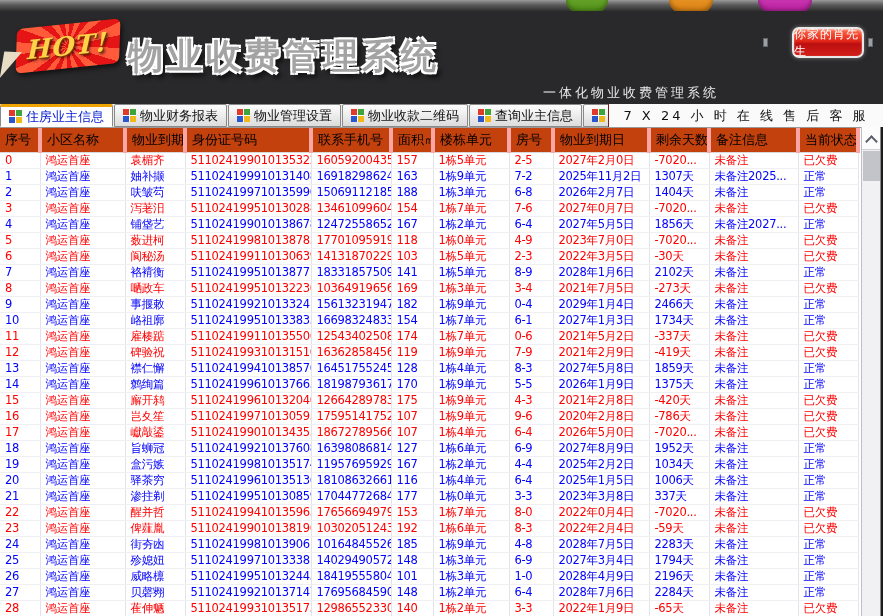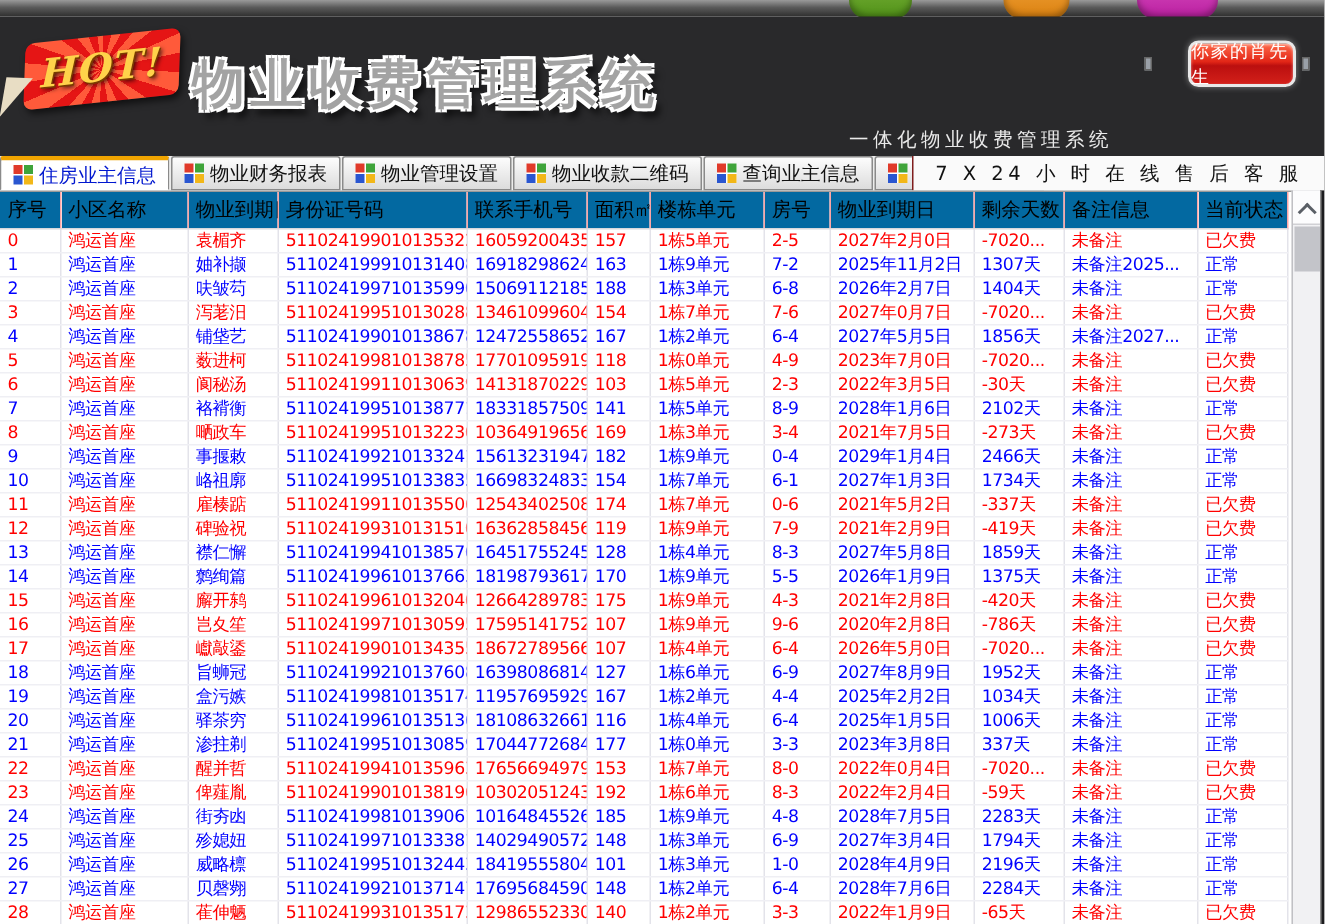--- a/index.html
+++ b/index.html
@@ -30,7 +30,7 @@
   .app-title { position:absolute; left:128px; top:22px; font-size:35px; font-weight:bold;
     letter-spacing:4px; color:#a3a3a3; white-space:nowrap;
     text-shadow:-2px -2px 0 #fff, 2px -2px 0 #fff, -2px 2px 0 #fff, 2px 2px 0 #fff, 4px 5px 5px rgba(0,0,0,.8); }
-  .app-subtitle { position:absolute; left:543px; top:73px; font-size:13px; color:#e9e9e9; letter-spacing:3px; white-space:nowrap;margin-left:23px; }
+  .app-subtitle { position:absolute; left:543px; top:73px; font-size:13px; color:#e9e9e9; letter-spacing:3px; white-space:nowrap; }
   .user-button { position:absolute; right:19px; top:16px; width:72px; height:31px;
     background:linear-gradient(180deg,#ff6a4a 0%,#e22617 45%,#bb0f0f 55%,#d3201a 100%);
     border:2px solid #e8e8e8; border-radius:7px; color:#fff; font-size:12px; letter-spacing:1px;

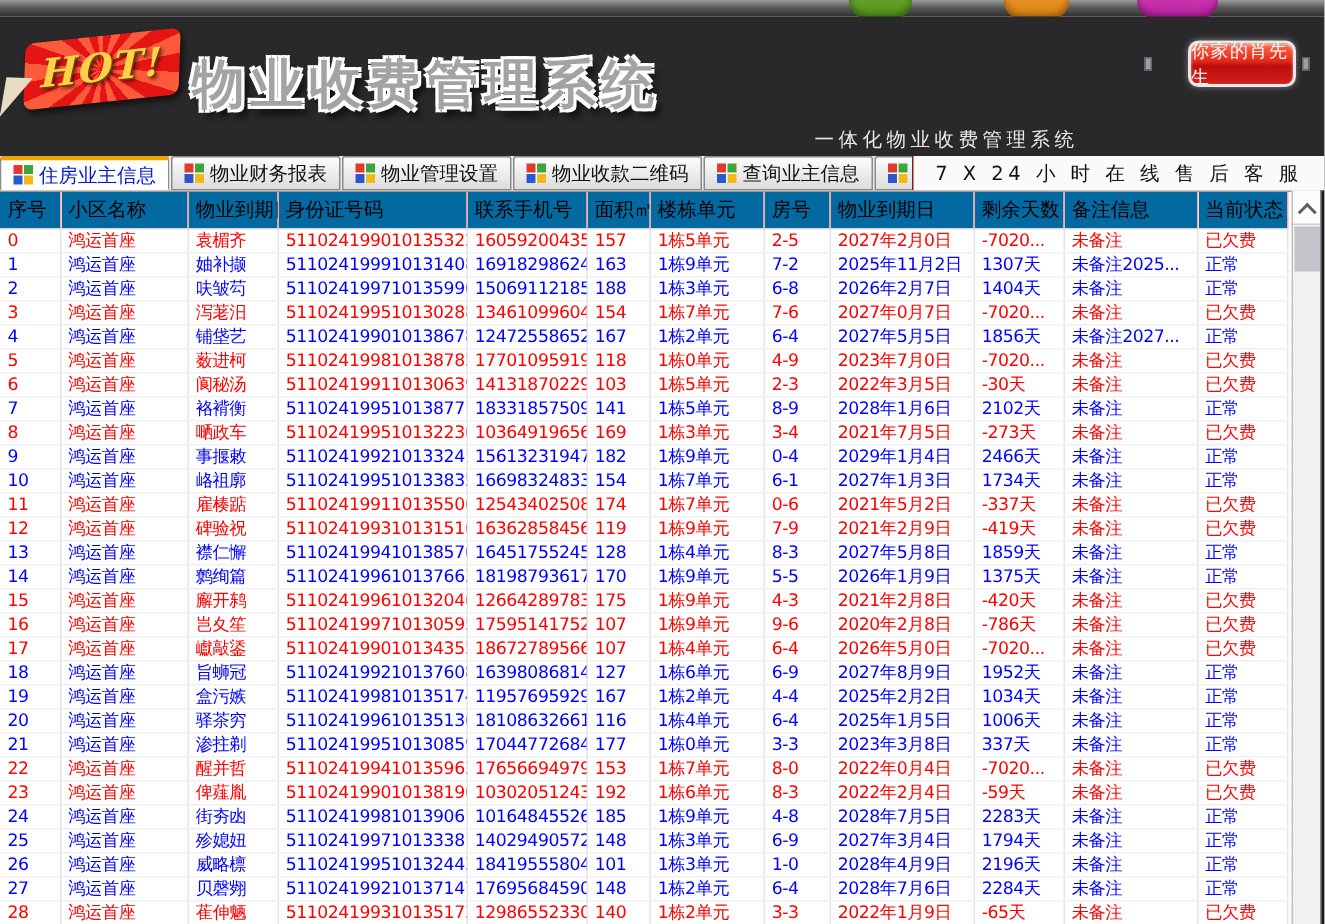--- a/index.html
+++ b/index.html
@@ -61,7 +61,7 @@
     border-top:1px solid #999; }
   table { border-collapse:collapse; table-layout:fixed; width:858px; }
   th { height:24px; font-size:13px; font-weight:normal; color:#000; text-align:left; padding:0 0 0 5px;
-    background:#0369a1; border-right:1px solid #fca5a5; border-bottom:1px solid #d8d8dc; white-space:nowrap; overflow:hidden; }
+    background:#c2410c; border-right:4px solid #fca5a5; border-bottom:1px solid #d8d8dc; white-space:nowrap; overflow:hidden; }
   td { height:16px; font-size:11.5px; letter-spacing:-0.3px; padding:0 0 0 5px;
     border-right:1px solid #e3e3ea; border-bottom:1px solid #efeff4; white-space:nowrap; overflow:hidden; }
   tr.red td { color:#ff0000; } tr.blue td { color:#0000ff; }

